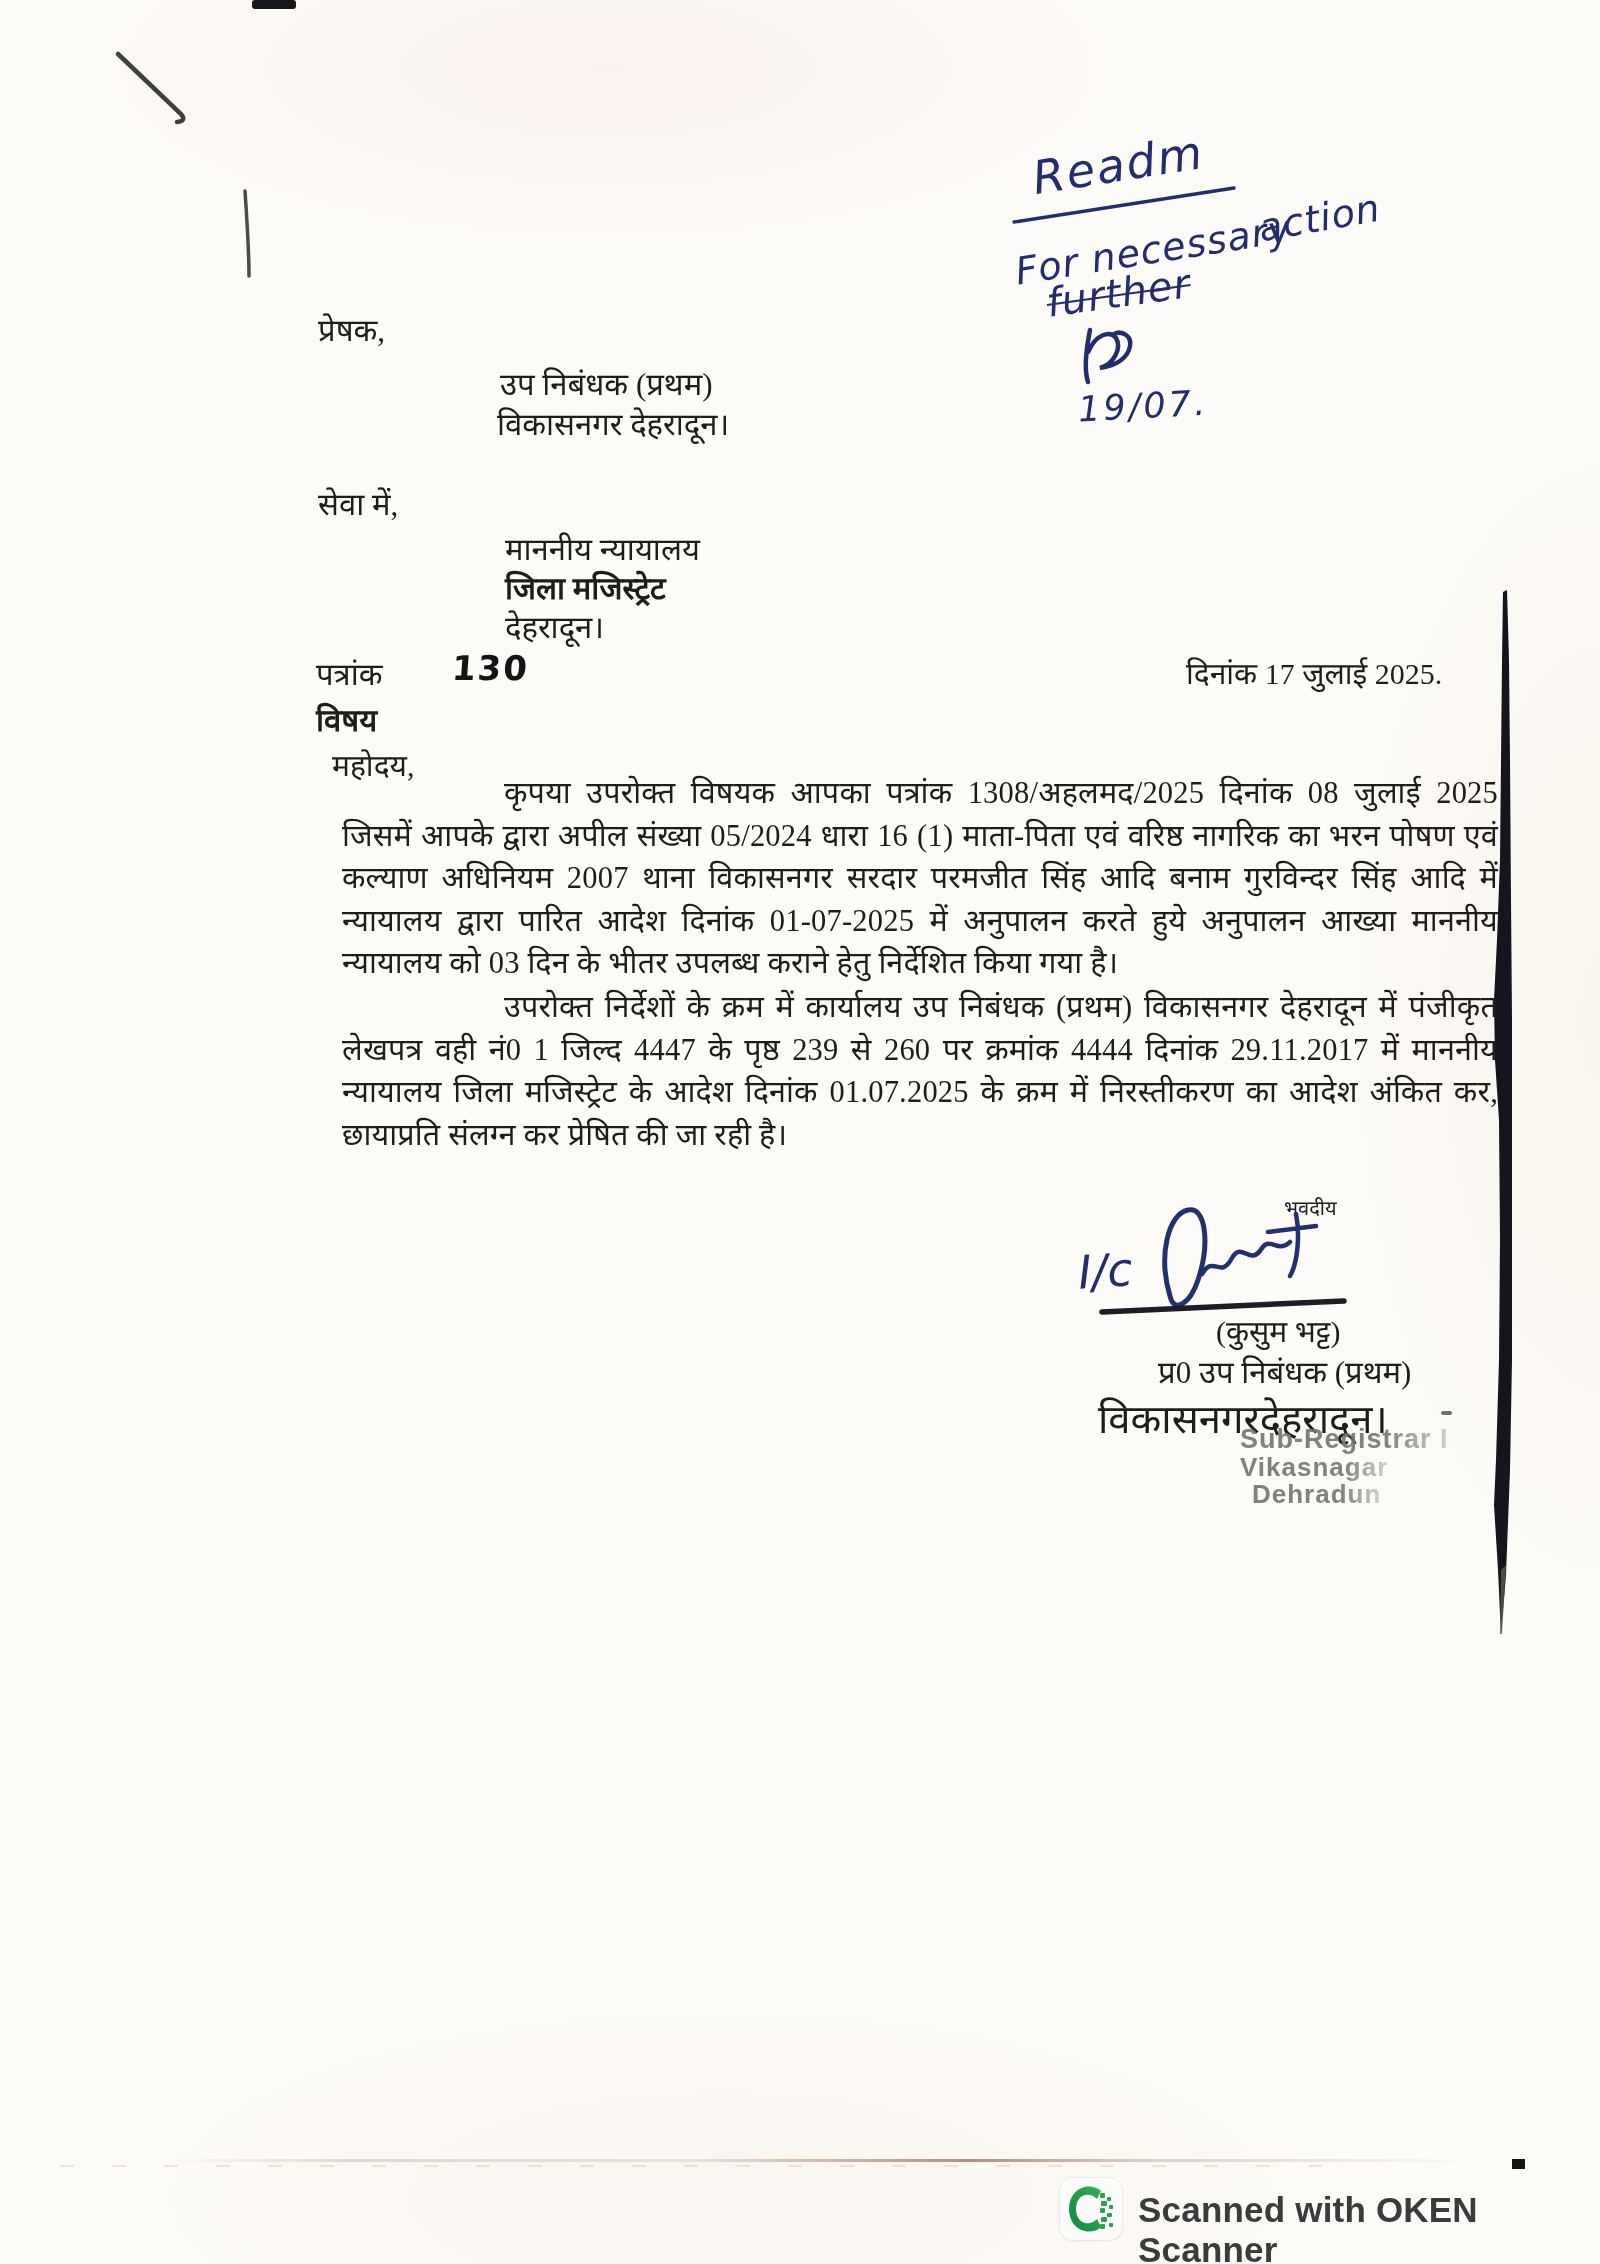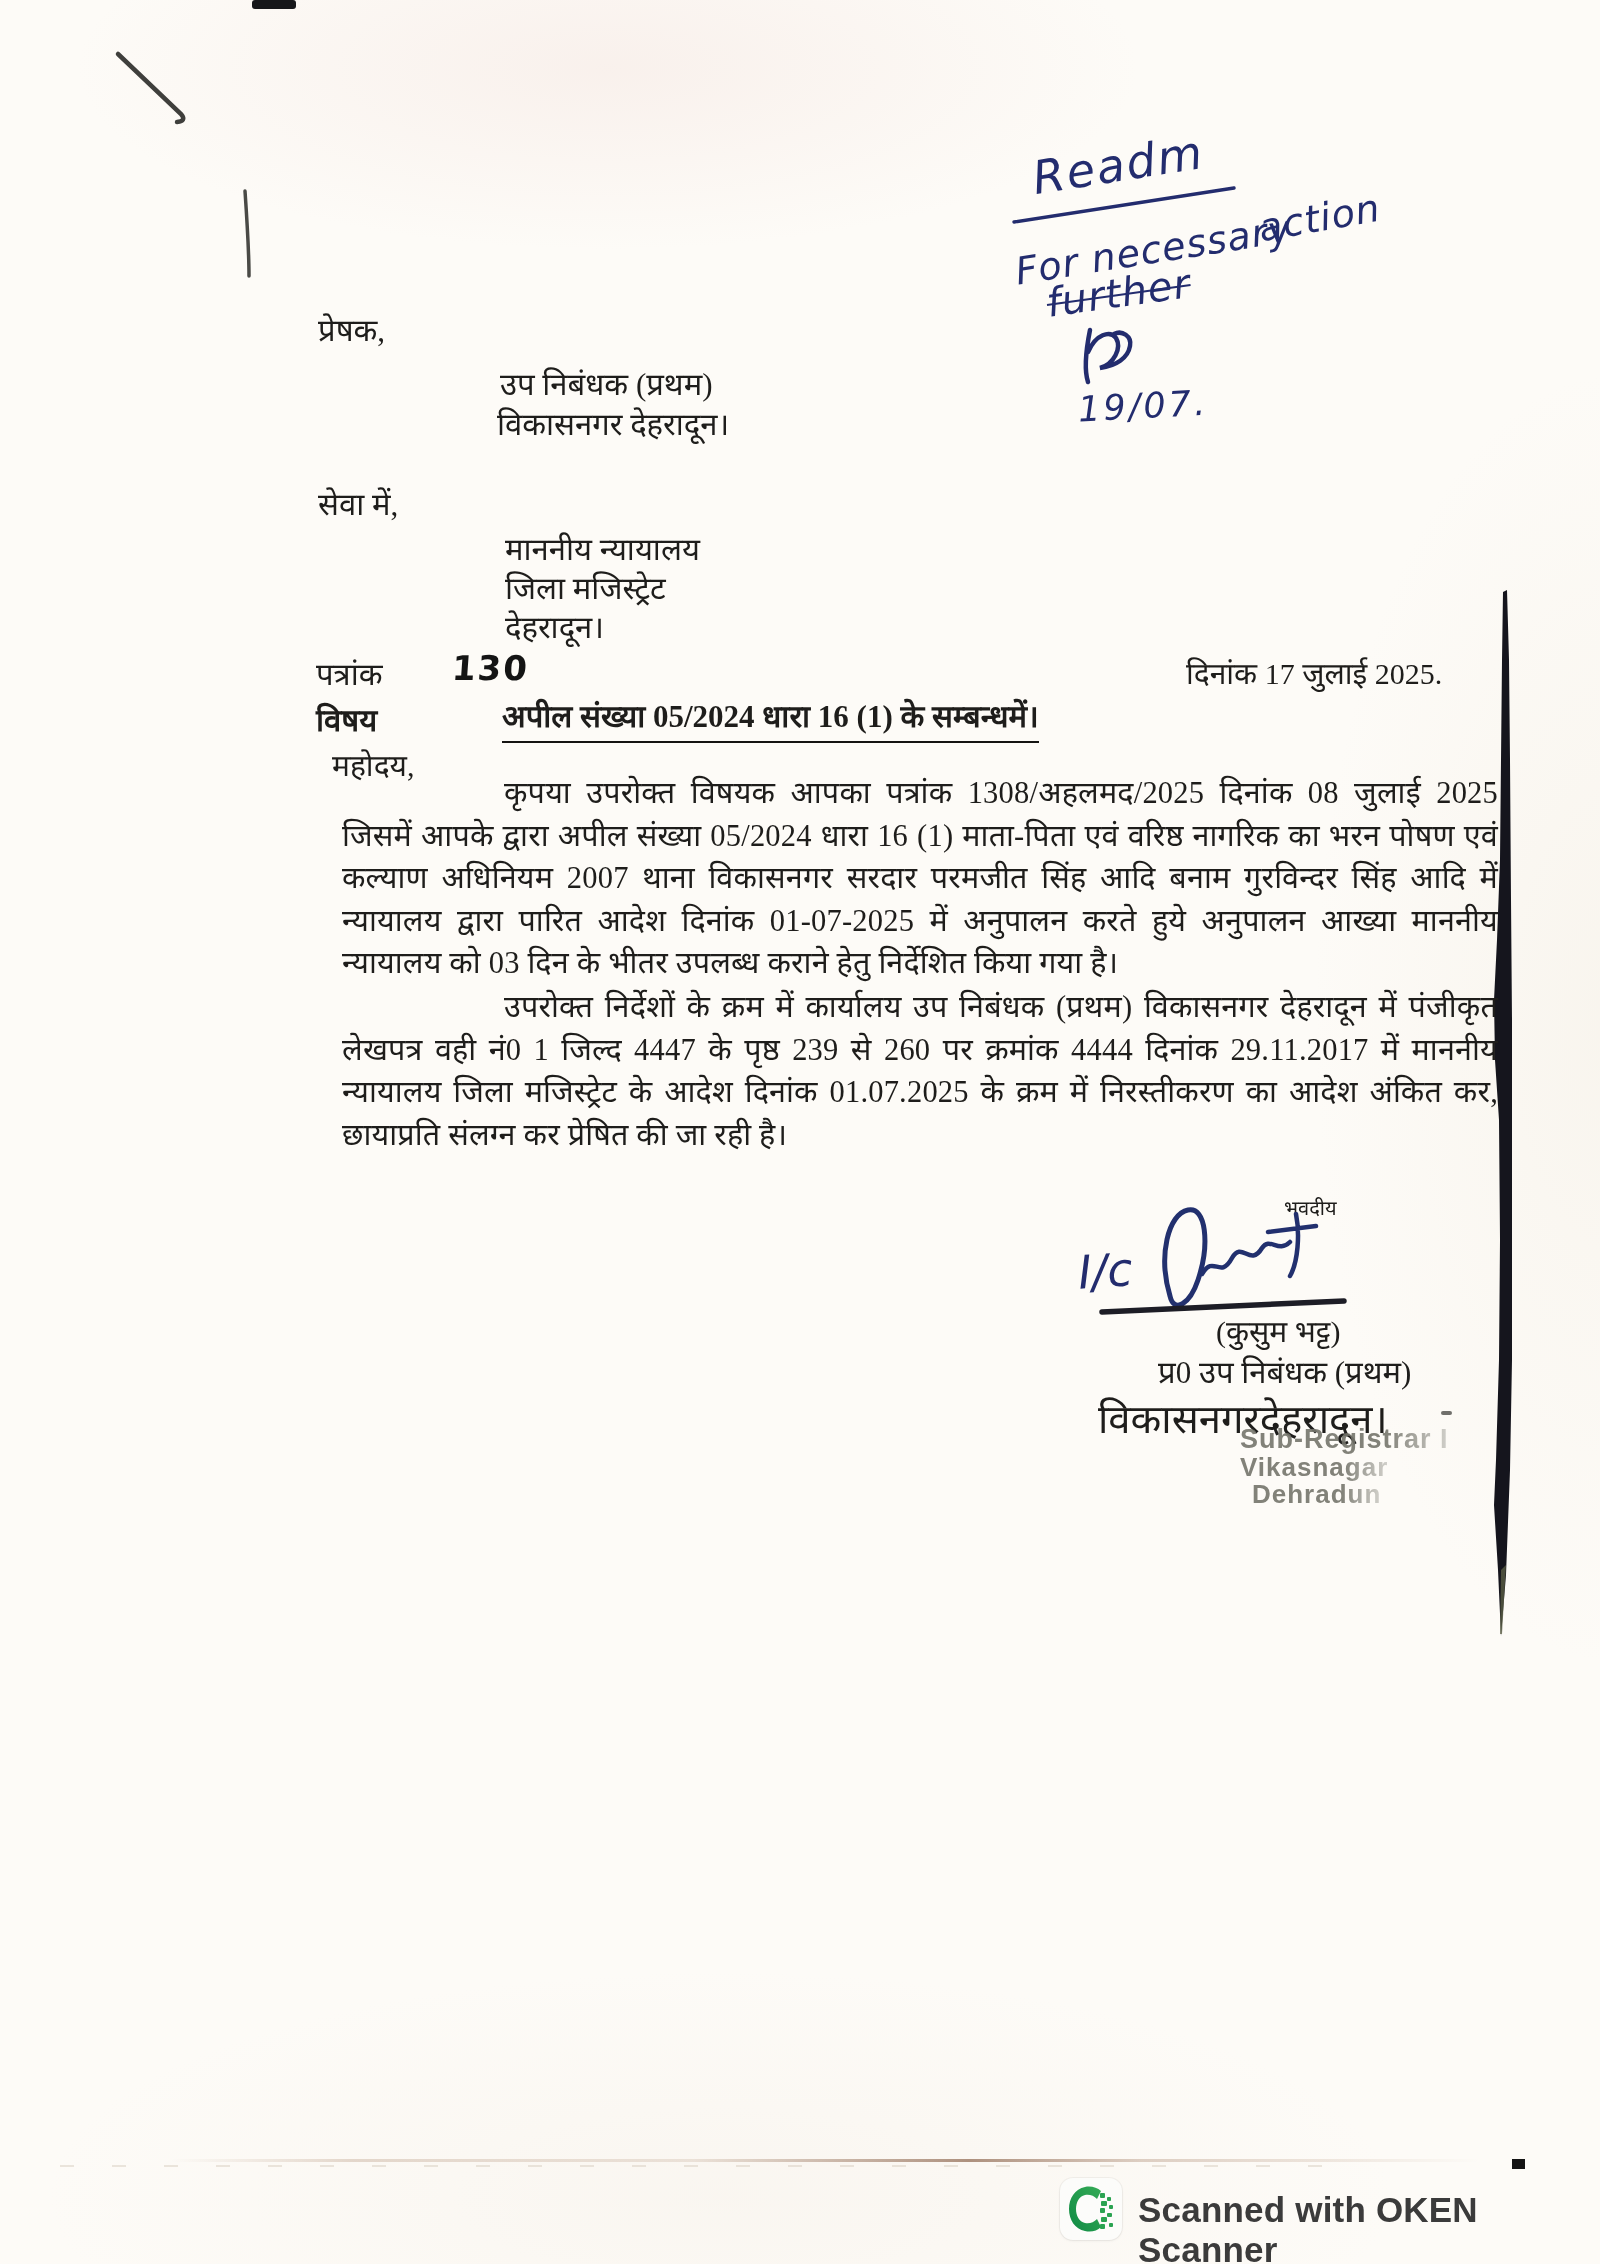--- a/index.html
+++ b/index.html
@@ -115,7 +115,7 @@
 
   <div class="abs hi label-col" style="left:318px;top:482px;">सेवा में,</div>
   <div class="abs hi block-line" style="left:505px;top:527px;">माननीय न्यायालय</div>
-  <div class="abs hi block-line" style="left:505px;top:566px;">जिला मजिस्ट्रेट</div>
+  <div class="abs hi block-line" style="left:505px;top:566px;font-weight:bold;">जिला मजिस्ट्रेट</div>
   <div class="abs hi block-line" style="left:505px;top:605px;">देहरादून।</div>
 
   <div class="abs hi label-col" style="left:316px;top:652px;">पत्रांक</div>

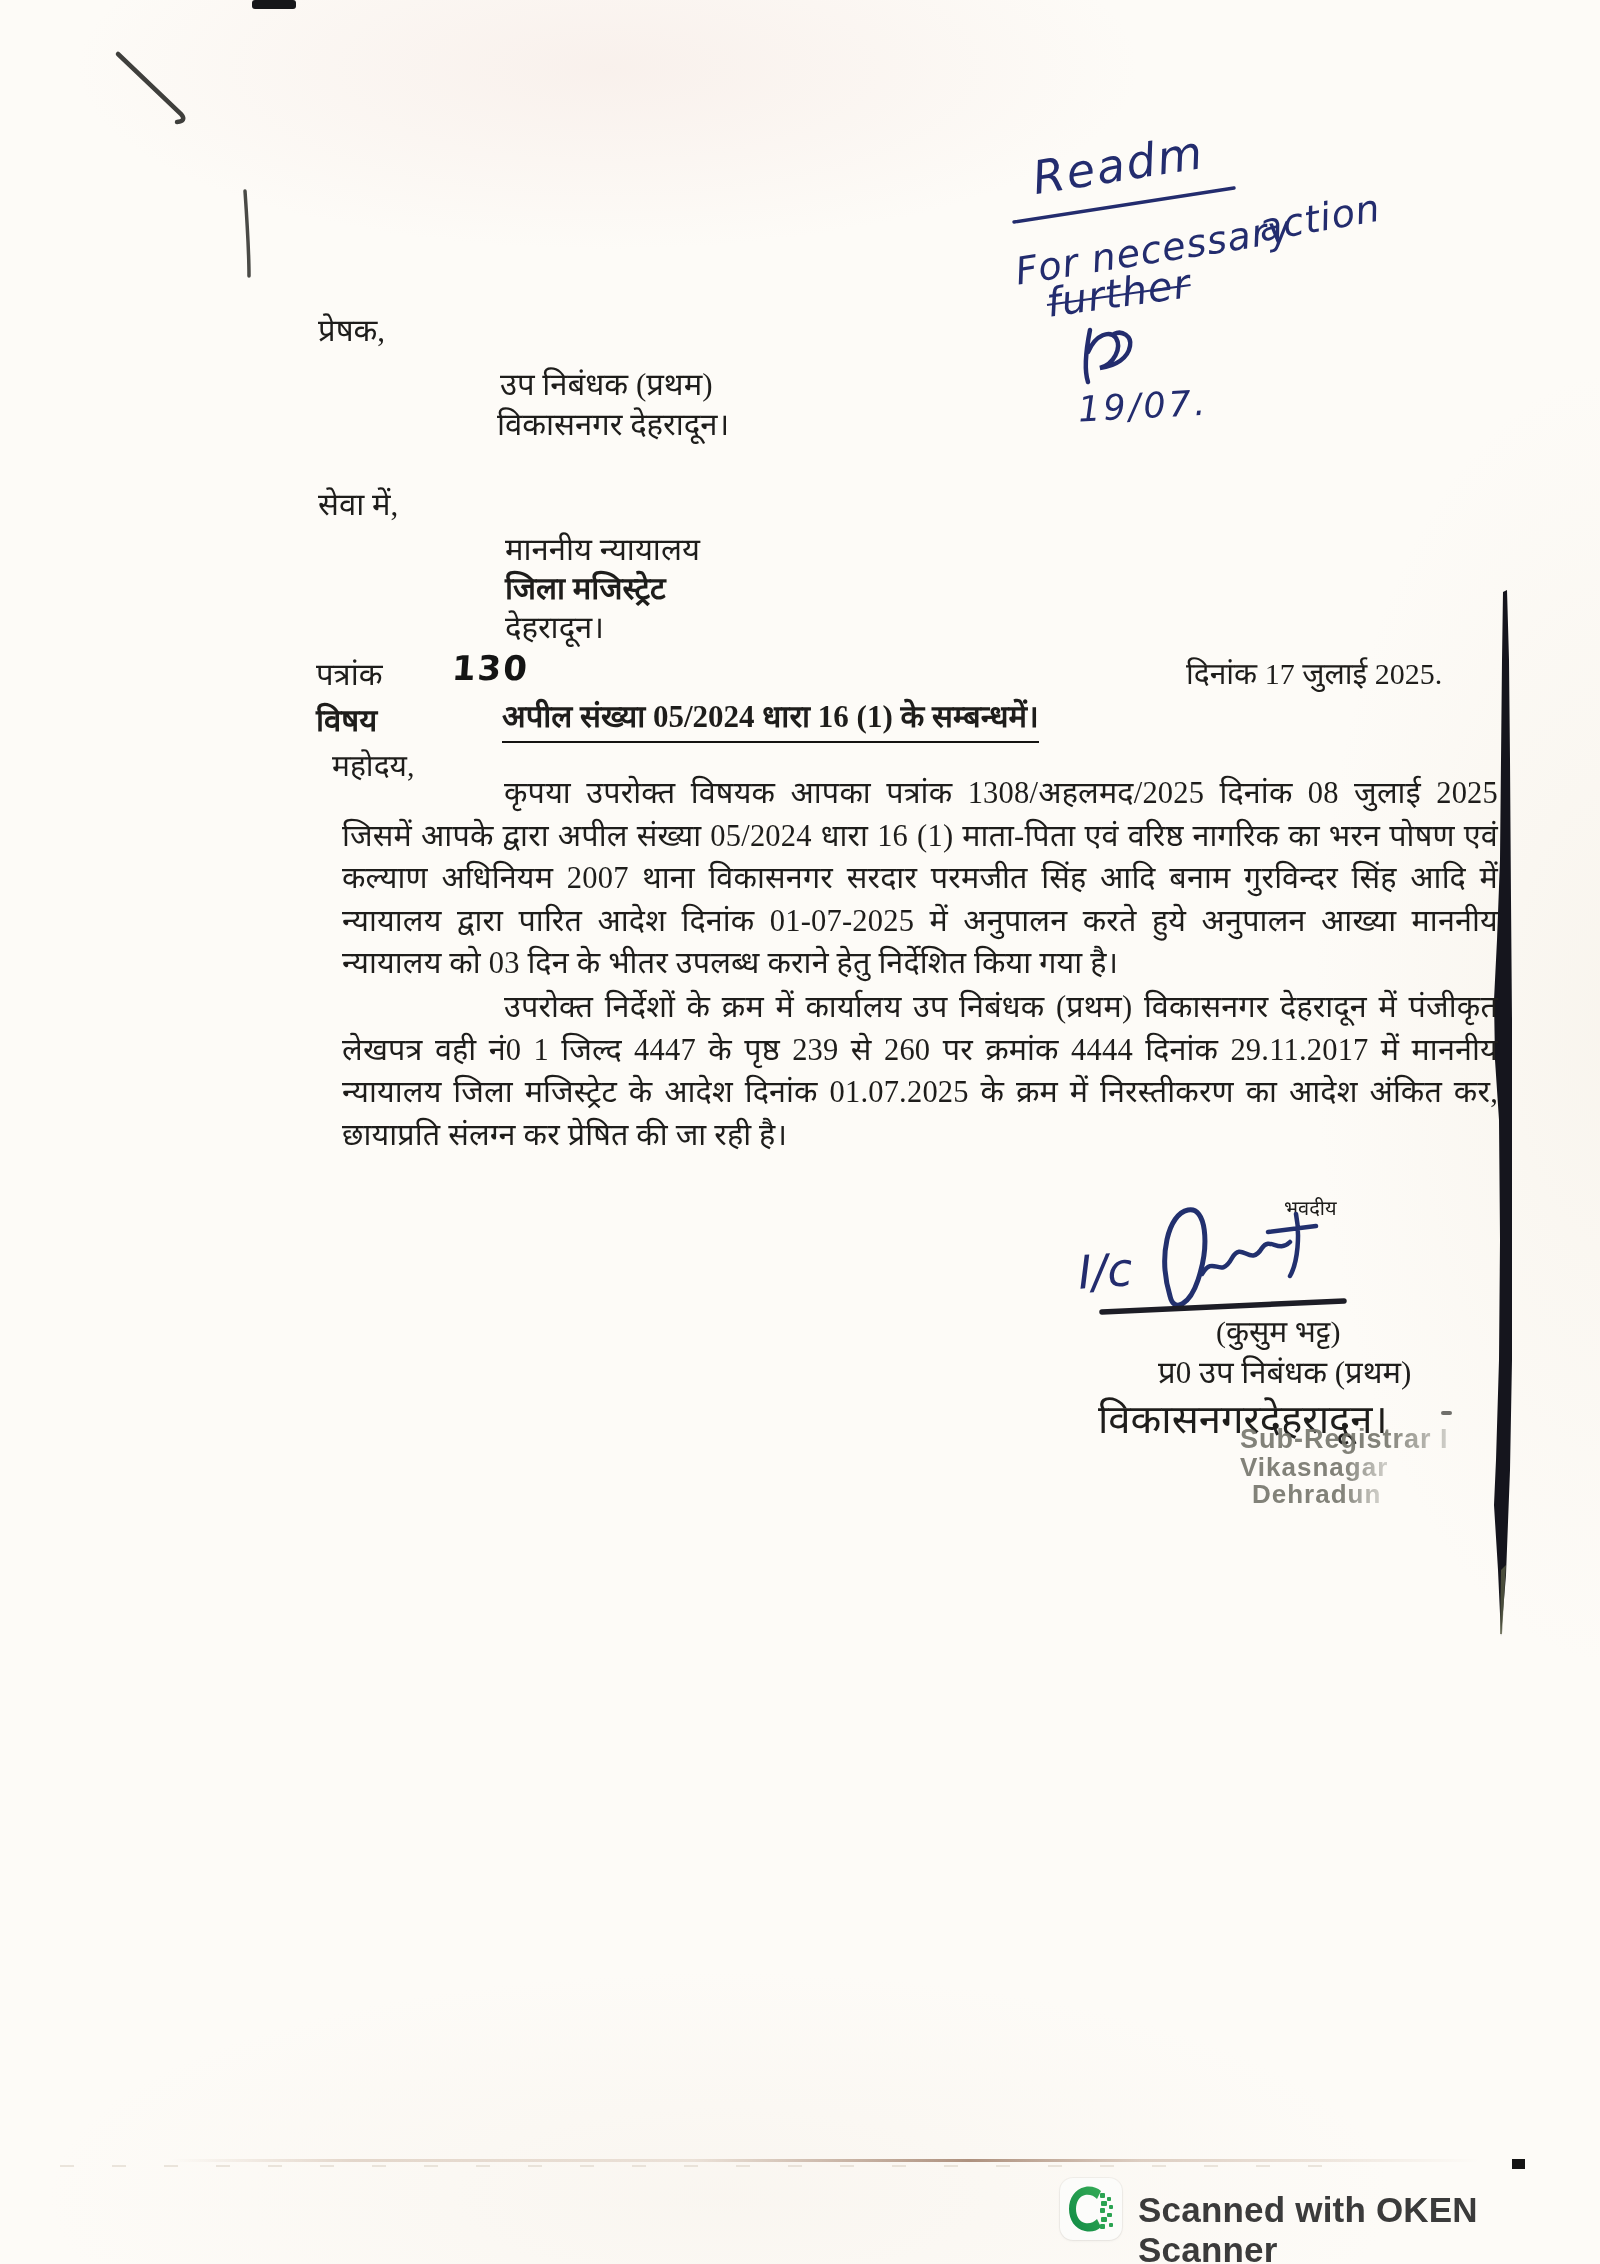--- a/index.html
+++ b/index.html
@@ -123,7 +123,6 @@
   <div class="abs hi" style="left:1186px;top:652px;font-size:30px;">दिनांक 17 जुलाई 2025.</div>
 
   <div class="abs hi label-col" style="left:316px;top:698px;font-weight:bold;">विषय</div>
-  <div class="abs hi subject-text" style="left:502px;top:694px;">अपील संख्या 05/2024 धारा 16 (1) के सम्बन्धमें।</div>
 
   <div class="abs hi" style="left:332px;top:744px;font-size:30px;">महोदय,</div>
 

